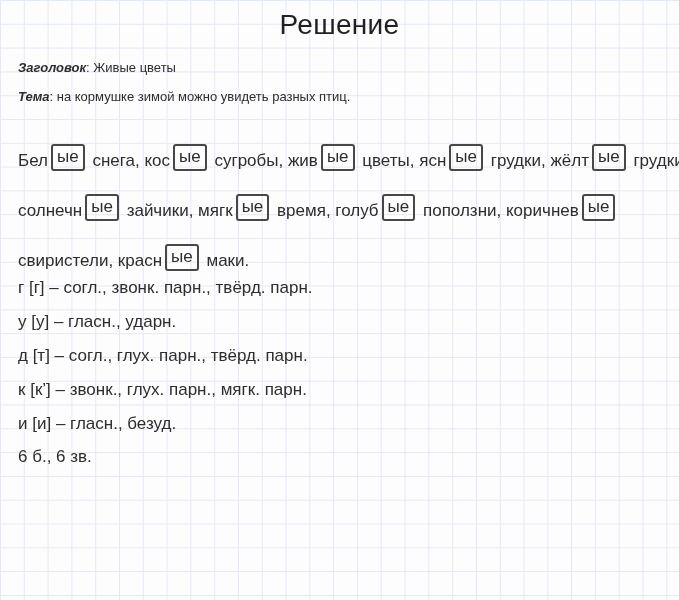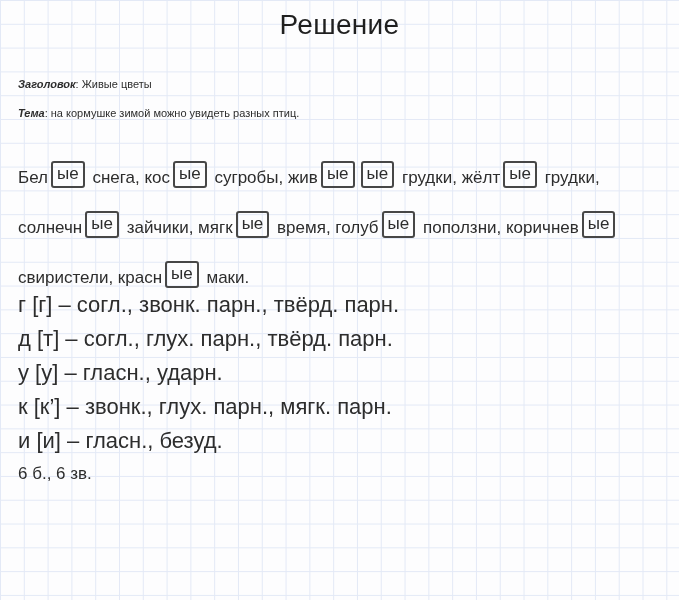--- a/index.html
+++ b/index.html
@@ -28,8 +28,8 @@
     letter-spacing: 0.3px;
   }
   .intro {
-    margin-top: 28px;
-    font-size: 11px;
+    margin-top: 11px;
+    font-size: 13px;
     line-height: 29px;
   }
   .intro p { margin: 0; }

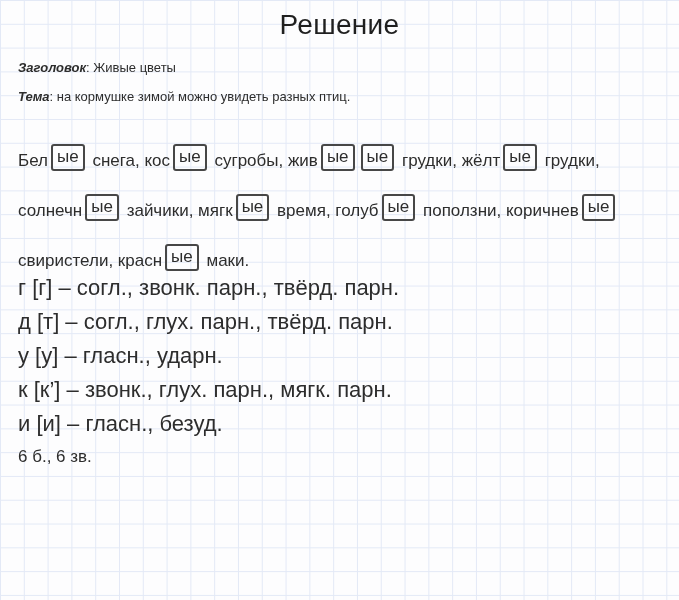--- a/index.html
+++ b/index.html
@@ -81,7 +81,7 @@
   </div>
 
   <div class="word-lines" id="wordLines">
-      <p class="word-line"><span>Бел</span><span class="ending-box">ые</span><span> снега, кос</span><span class="ending-box">ые</span><span> сугробы, жив</span><span class="ending-box">ые</span><span class="ending-box">ые</span><span> грудки, жёлт</span><span class="ending-box">ые</span><span> грудки,</span></p>
+      <p class="word-line"><span>Бел</span><span class="ending-box">ые</span><span> снега, кос</span><span class="ending-box">ые</span><span> сугробы, жив</span><span class="ending-box">ые</span><span> цветы, ясн</span><span class="ending-box">ые</span><span> грудки, жёлт</span><span class="ending-box">ые</span><span> грудки,</span></p>
       <p class="word-line"><span>солнечн</span><span class="ending-box">ые</span><span> зайчики, мягк</span><span class="ending-box">ые</span><span> время, голуб</span><span class="ending-box">ые</span><span> поползни, коричнев</span><span class="ending-box">ые</span></p>
       <p class="word-line"><span>свиристели, красн</span><span class="ending-box">ые</span><span> маки.</span></p>
     </div>

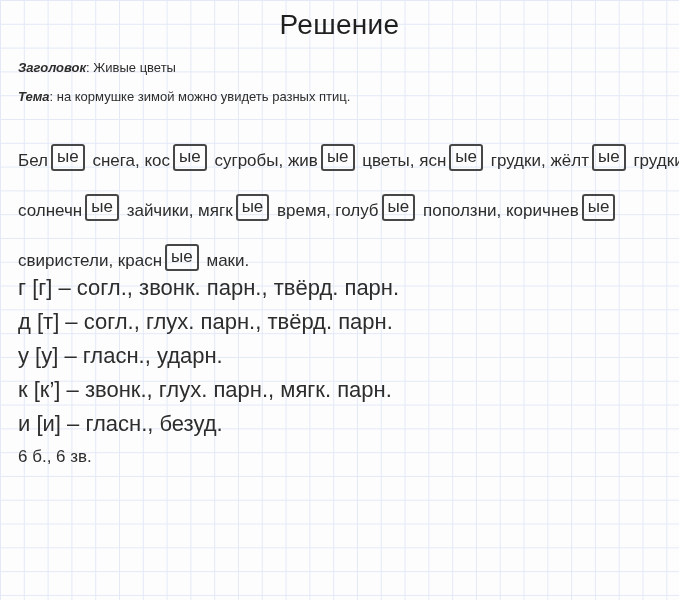--- a/index.html
+++ b/index.html
@@ -60,7 +60,7 @@
   .phon-list { margin: 0; }
   .phon-line {
     margin: 0;
-    font-size: 22px;
+    font-size: 17px;
     line-height: 34px;
   }
   .summary {

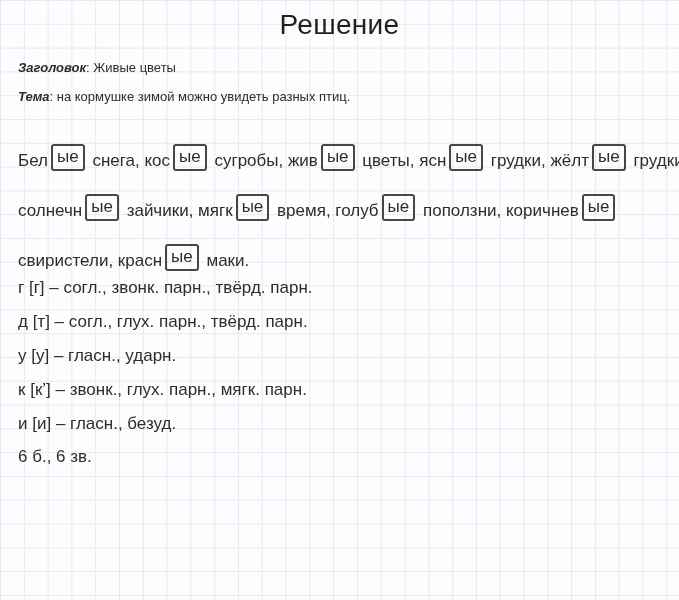--- a/index.html
+++ b/index.html
@@ -89,8 +89,8 @@
 
   <div class="phon-list" id="phonList">
       <p class="phon-line">г [г] – согл., звонк. парн., твёрд. парн.</p>
+      <p class="phon-line">у [у] – гласн., ударн.</p>
       <p class="phon-line">д [т] – согл., глух. парн., твёрд. парн.</p>
-      <p class="phon-line">у [у] – гласн., ударн.</p>
       <p class="phon-line">к [к’] – звонк., глух. парн., мягк. парн.</p>
       <p class="phon-line">и [и] – гласн., безуд.</p>
     </div>

